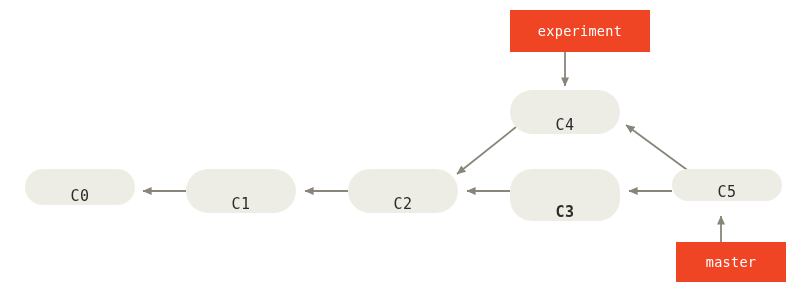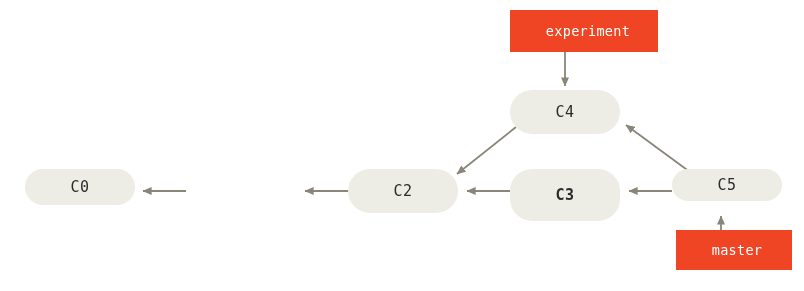--- a/index.html
+++ b/index.html
@@ -100,7 +100,7 @@
     <span>C5</span>
   </div>
 
-  <div class="branch-label" style="left:510px; top:10px; width:140px; height:42px;padding-left:8px;">
+  <div class="branch-label" style="left:510px; top:10px; width:140px; height:42px;">
     <span>experiment</span>
   </div>
 

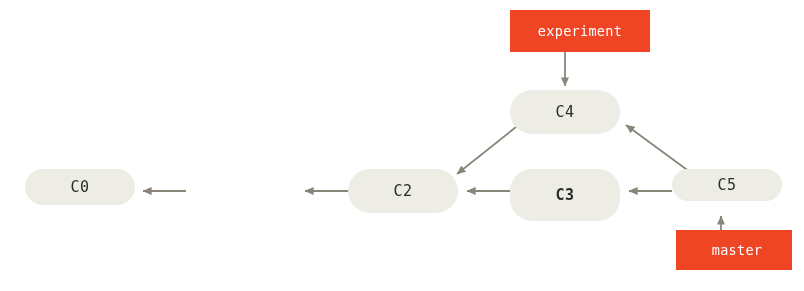--- a/index.html
+++ b/index.html
@@ -29,7 +29,7 @@
     background: #eeede5;
     border-radius: 22px;
     display: flex;
-    align-items: center;
+    align-items: flex-end;
     justify-content: center;
     color: #2b2b2b;
     font-family: "DejaVu Sans Mono", monospace;

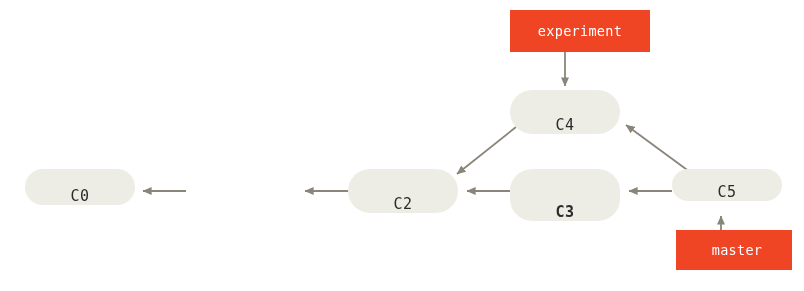--- a/index.html
+++ b/index.html
@@ -83,6 +83,9 @@
     <span>C0</span>
   </div>
 
+  <div class="commit-node" style="left:186px; top:169px; width:110px; height:44px;">
+    <span>C1</span>
+  </div>
 
   <div class="commit-node" style="left:348px; top:169px; width:110px; height:44px;">
     <span>C2</span>

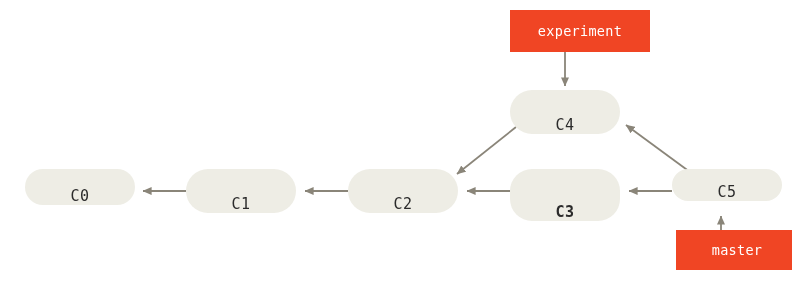--- a/index.html
+++ b/index.html
@@ -107,7 +107,7 @@
     <span>experiment</span>
   </div>
 
-  <div class="branch-label" style="left:676px; top:230px; width:110px; height:40px;padding-left:6px;">
+  <div class="branch-label" style="left:676px; top:242px; width:110px; height:40px;">
     <span>master</span>
   </div>
 

